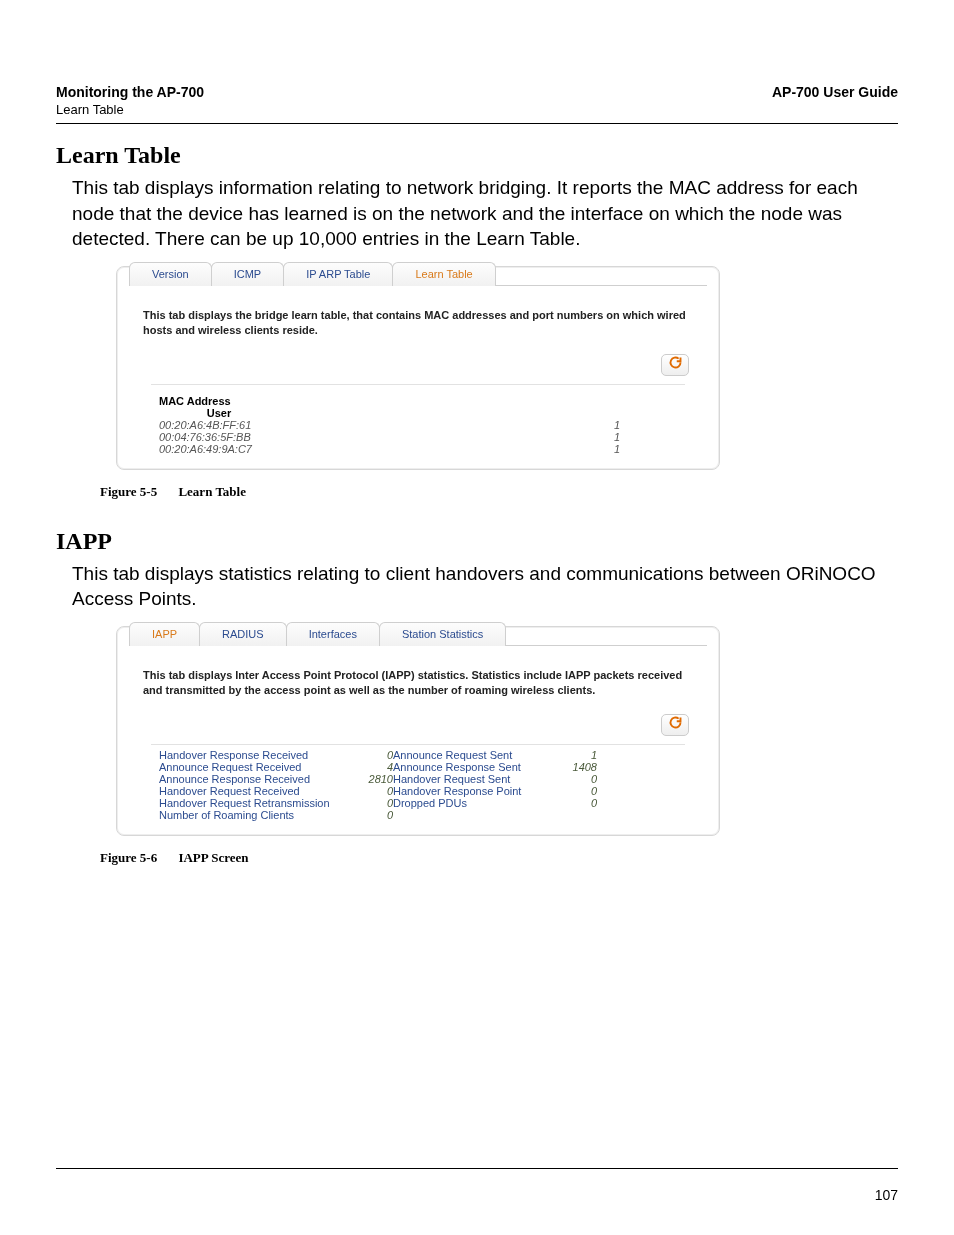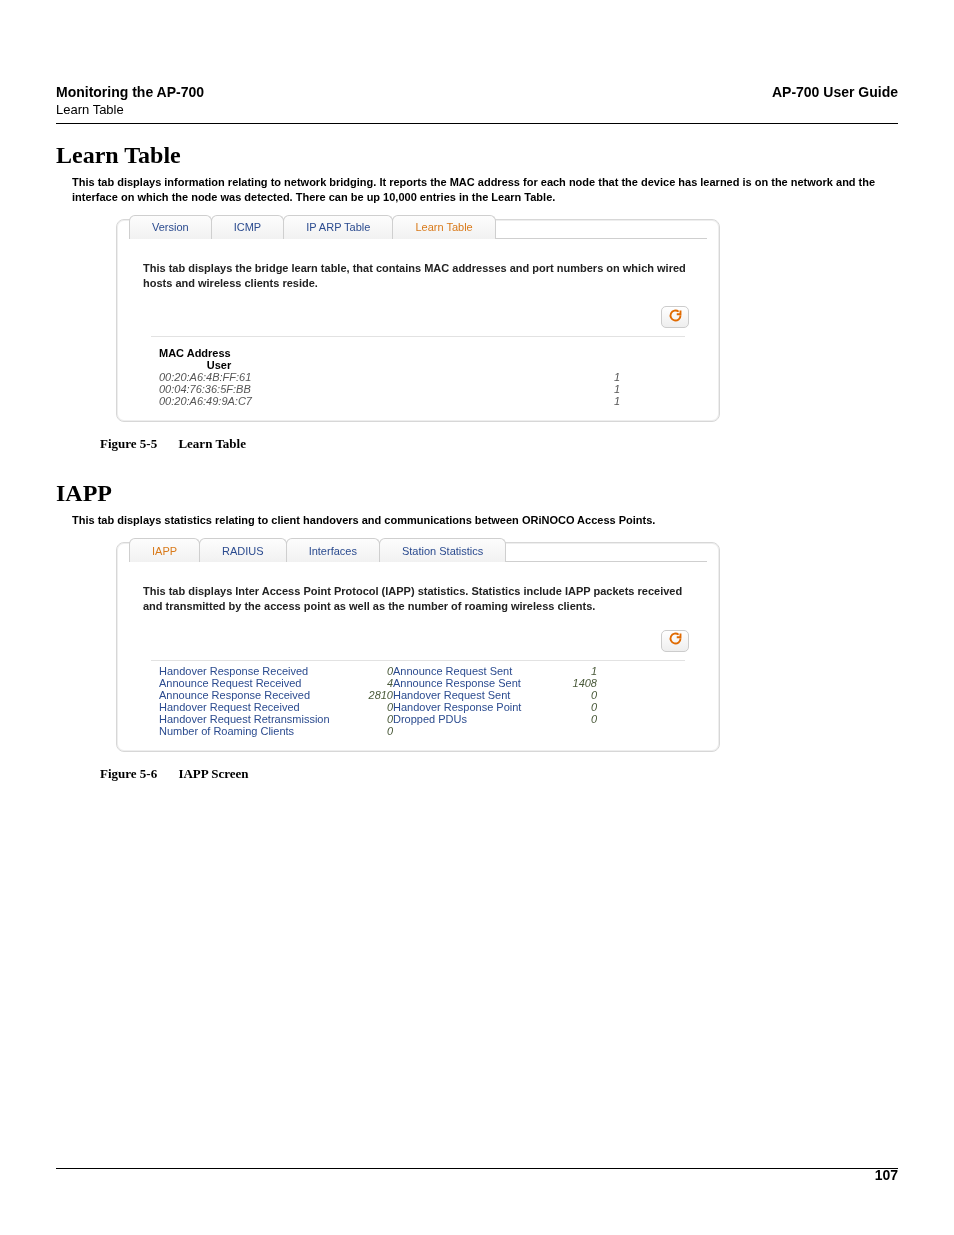--- a/index.html
+++ b/index.html
@@ -11,7 +11,7 @@
   .hdr-sub { font-size: 13px; font-weight: normal; margin-top: 2px; }
   .hr { border: none; border-top: 1px solid #000; margin-top: 6px; }
   .section-h { font-family: "Times New Roman", Times, serif; font-size: 24px; font-weight: bold; margin-top: 18px; }
-  .body-p { font-size: 11px; margin: 6px 0 0 16px; line-height: 1.35; font-weight: bold; }
+  .body-p { font-size: 19px; margin: 6px 0 0 16px; line-height: 1.35; }
   .fig-wrap { margin: 14px 0 0 60px; }
   .fig-caption { font-family: "Times New Roman", Times, serif; font-size: 13px; font-weight: bold; margin: 14px 0 0 44px; }
   .fig-caption .num { margin-right: 18px; }

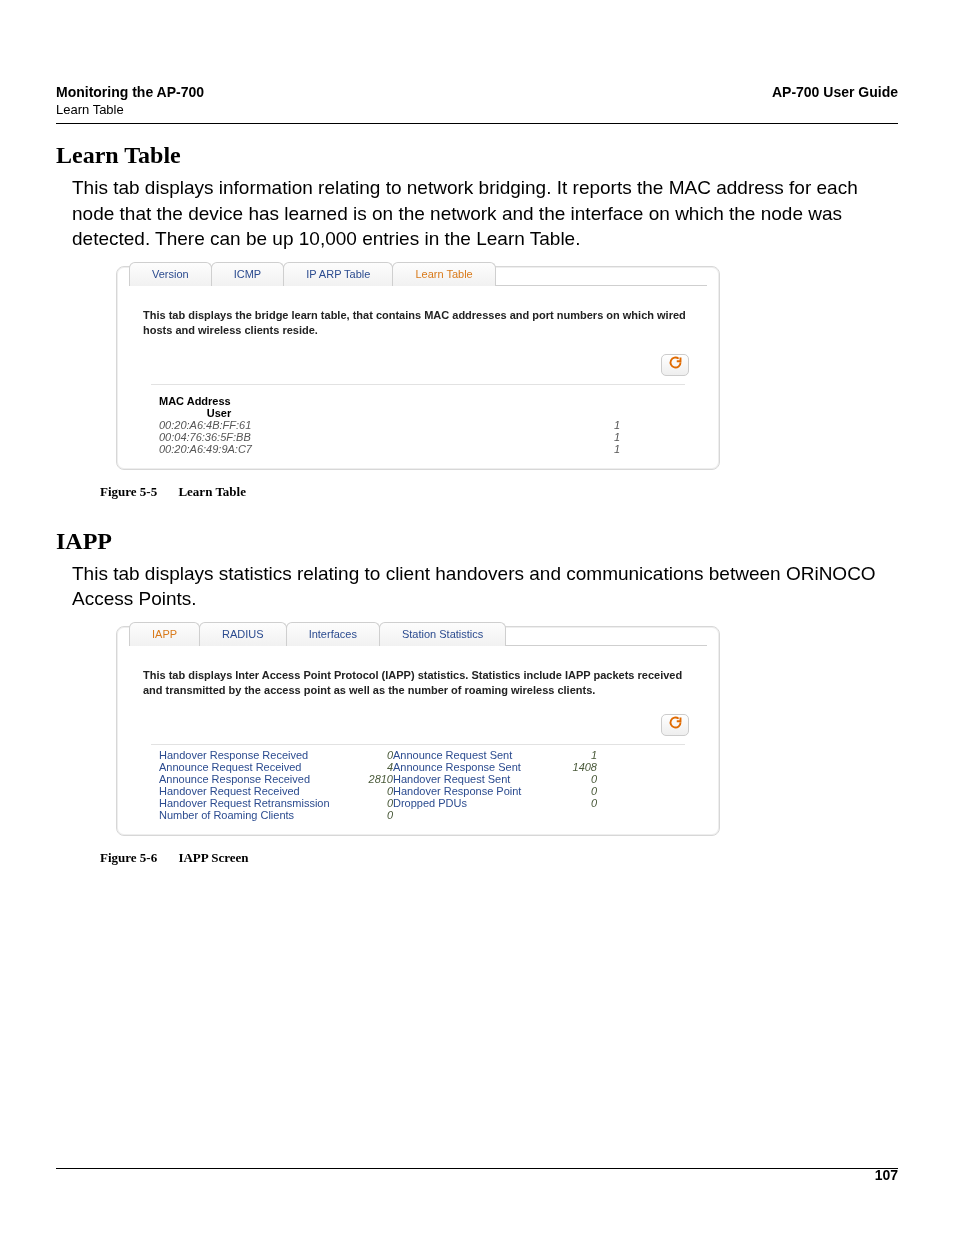--- a/index.html
+++ b/index.html
@@ -35,7 +35,7 @@
   .iapp-row { display: flex; }
   .iapp-label { width: 190px; color: #2b4b8f; }
   .iapp-val { width: 44px; text-align: right; color: #4a5a3a; font-style: italic; }
-  .page-num { position: absolute; right: 56px; bottom: 52px; font-weight: bold; font-size: 14px; }
+  .page-num { position: absolute; right: 56px; bottom: 32px; font-weight: normal; font-size: 14px; }
   .foot-hr { position: absolute; left: 56px; right: 56px; bottom: 66px; border: none; border-top: 1px solid #000; }
 </style>
 </head>

